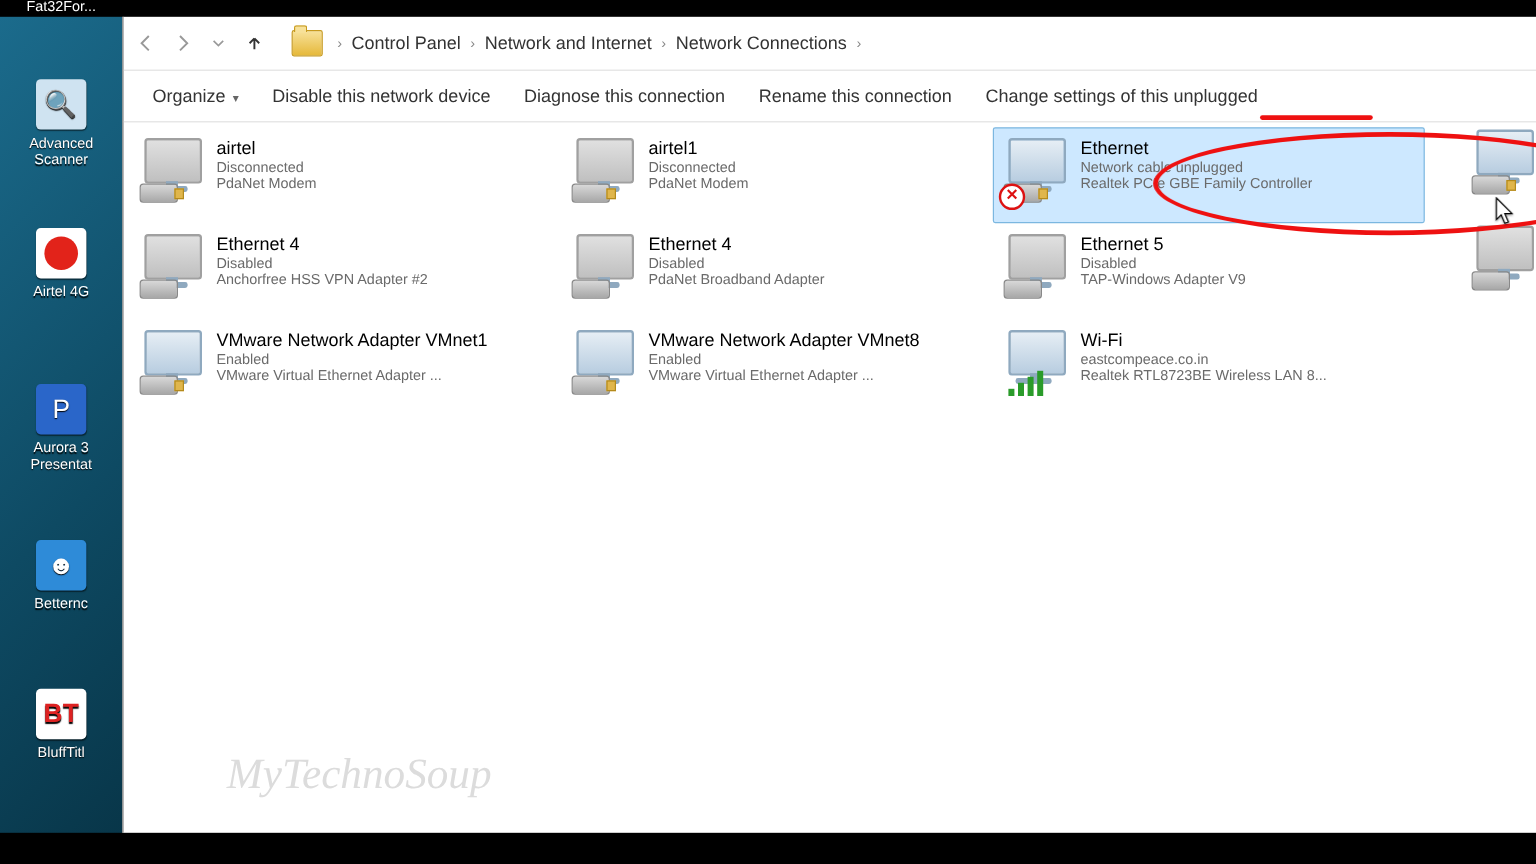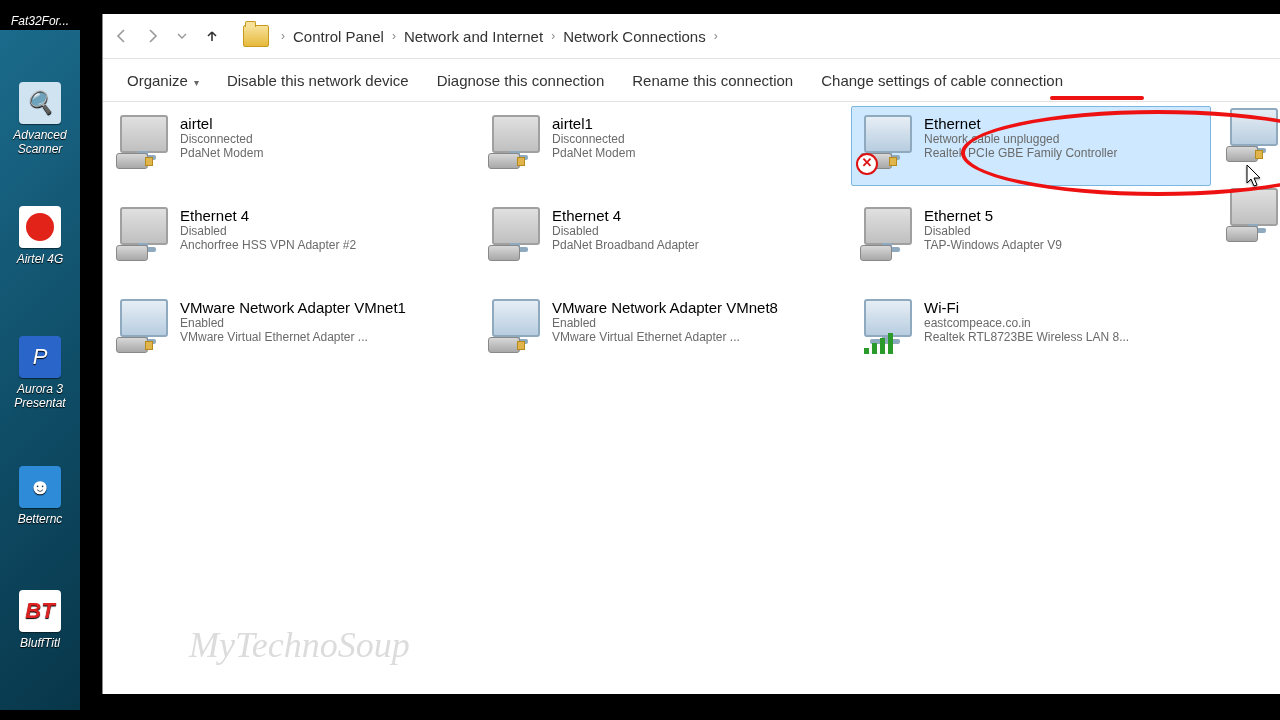--- a/index.html
+++ b/index.html
@@ -8,8 +8,8 @@
   
   .screen{position:absolute;left:0;top:14px;width:1280px;height:680px;}
   
-  .desktop{position:absolute;left:0;top:16px;width:80px;height:100%;
-    background:linear-gradient(135deg,#1b6b8c 0%,#0e4a63 60%,#083649 100%);font-style:italic;}
+  .desktop{position:absolute;left:0;top:0;width:102px;height:100%;
+    background:linear-gradient(135deg,#1b6b8c 0%,#0e4a63 60%,#083649 100%);}
   .dicon{position:absolute;left:50%;transform:translateX(-50%);width:90px;
     text-align:center;color:#fff;font-size:12px;line-height:14px;
     text-shadow:0 1px 1px #000;}

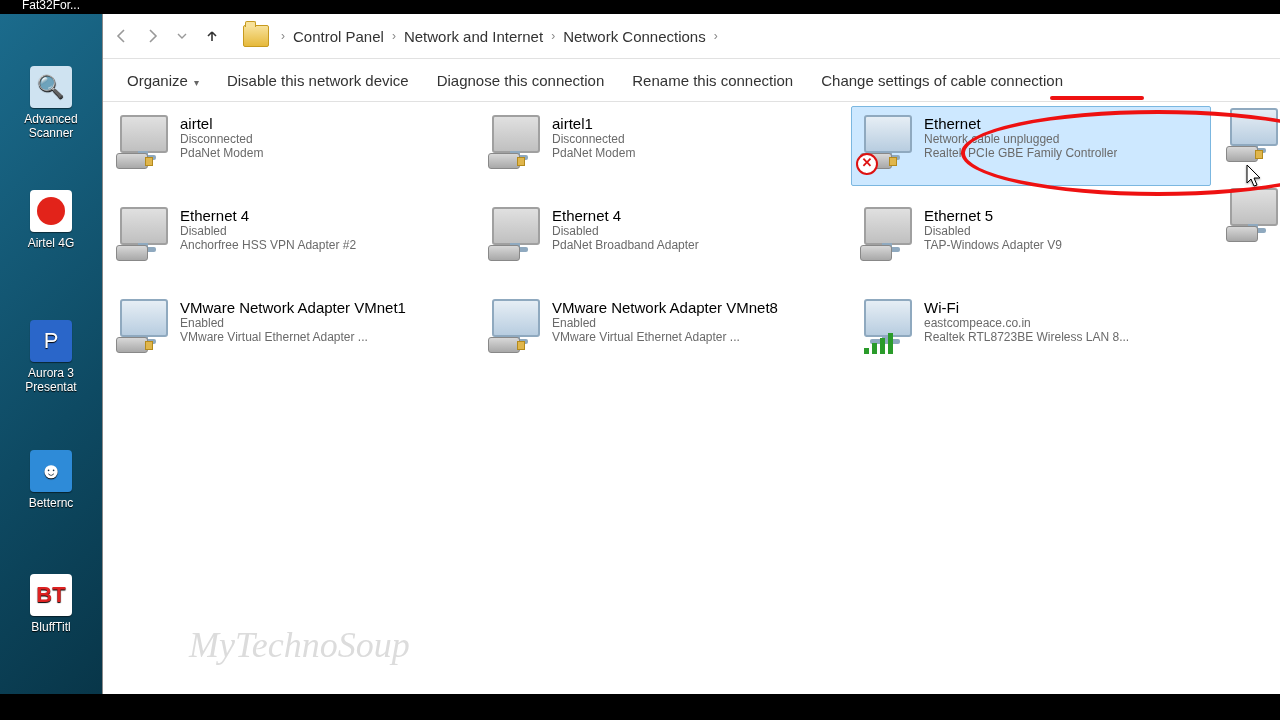--- a/index.html
+++ b/index.html
@@ -167,7 +167,7 @@
       <div class="tbtn">Disable this network device</div>
       <div class="tbtn">Diagnose this connection</div>
       <div class="tbtn">Rename this connection</div>
-      <div class="tbtn">Change settings of cable connection</div>
+      <div class="tbtn">Change settings of this unplugged</div>
       <div class="tsep"></div>
     </div>
 

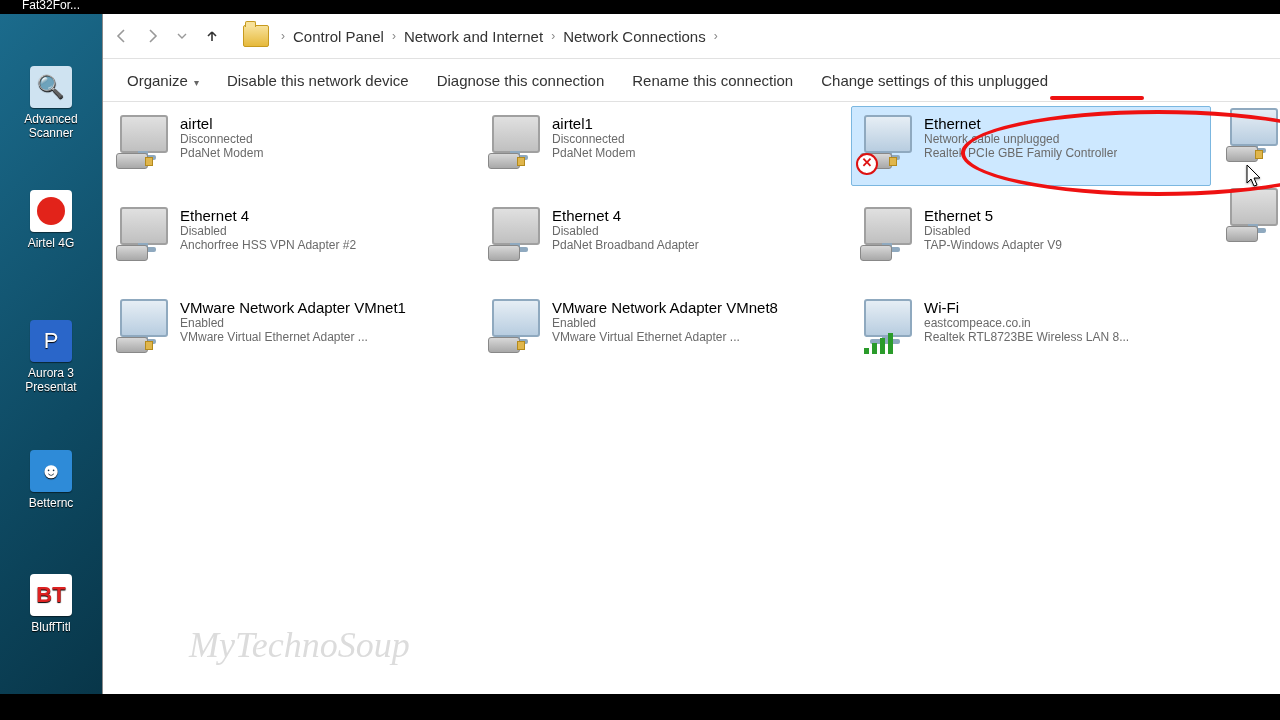--- a/index.html
+++ b/index.html
@@ -46,7 +46,7 @@
   .pane{position:absolute;left:0;right:0;top:86px;bottom:0;overflow:auto;
     padding:6px 0 0 4px;}
   .grid{display:grid;grid-template-columns:repeat(3,360px);grid-auto-rows:80px;
-    column-gap:0;row-gap:0;gap:12px;}
+    column-gap:0;row-gap:0;}
   
   .conn{display:flex;align-items:flex-start;padding:8px 6px;box-sizing:border-box;
     border:1px solid transparent;border-radius:2px;}

